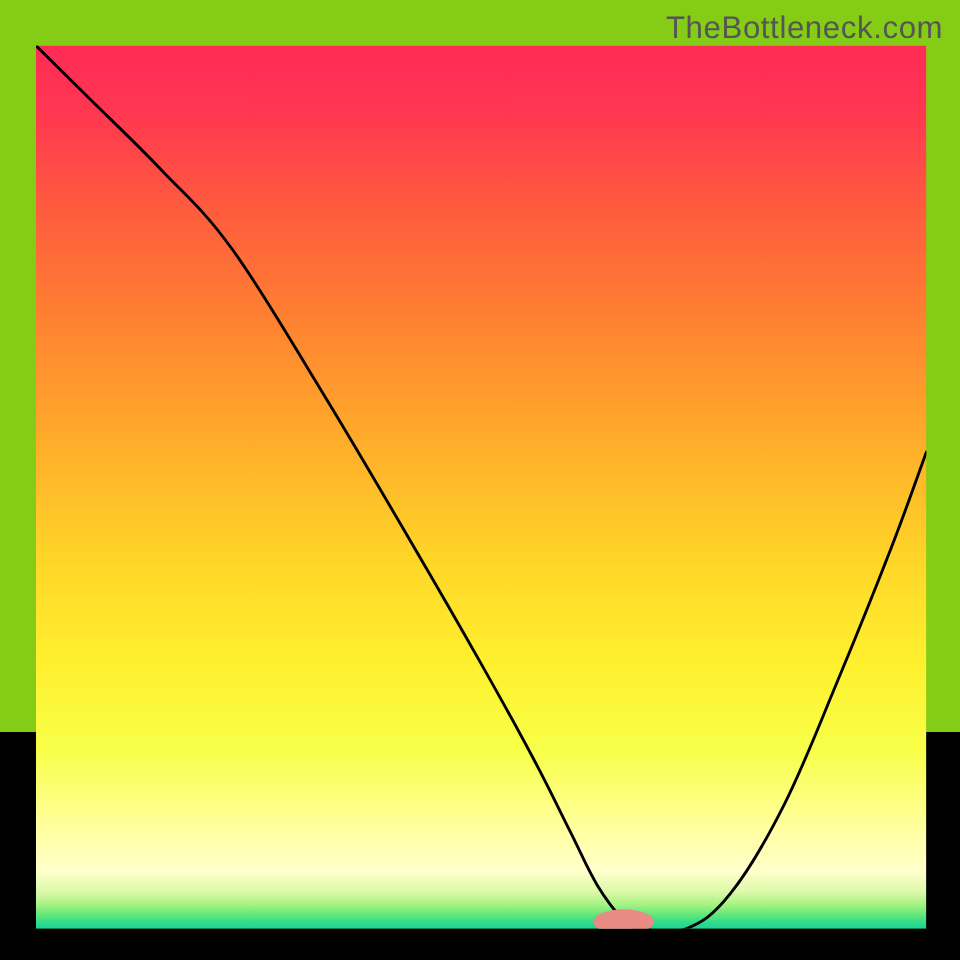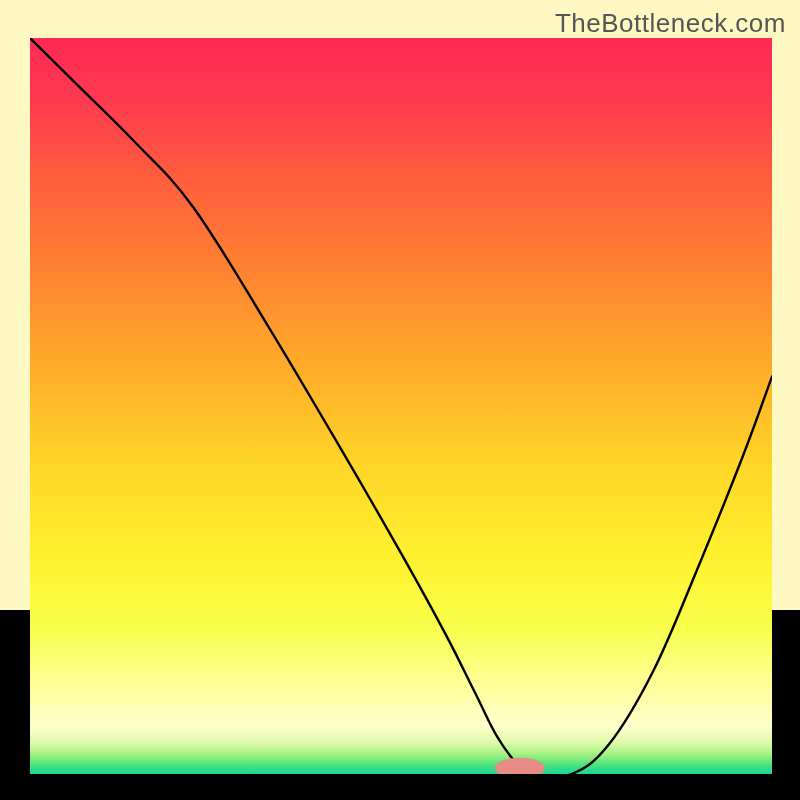--- a/index.html
+++ b/index.html
@@ -14,7 +14,7 @@
     position: relative;
     width: 800px;
     height: 610px;
-    background: #fef9c3;
+    background: #84cc16;
   }
   .watermark {
     position: absolute;

